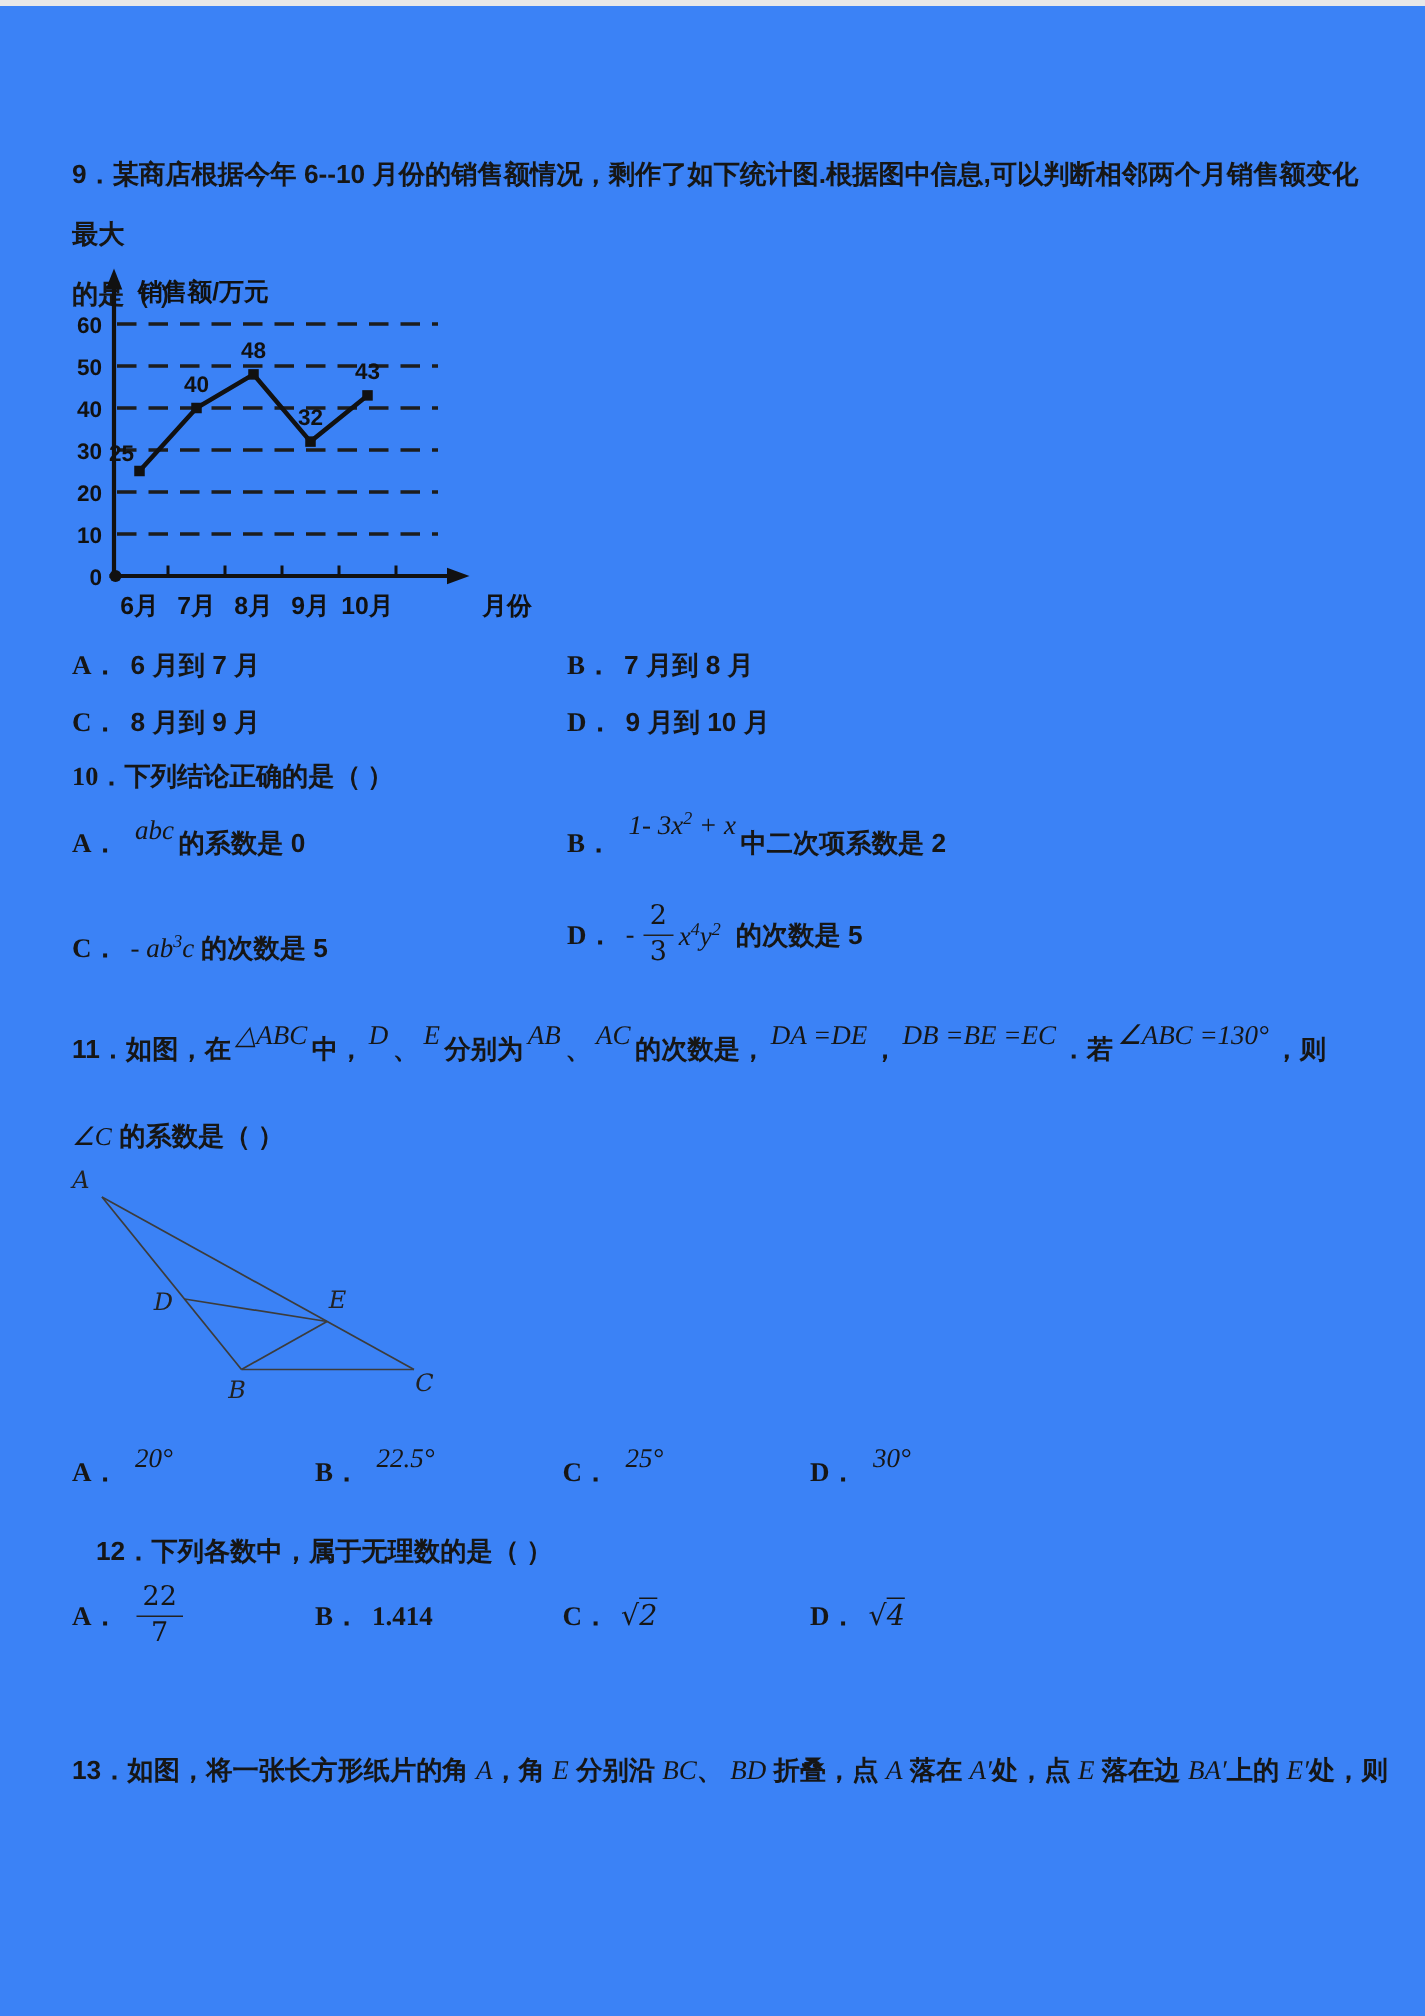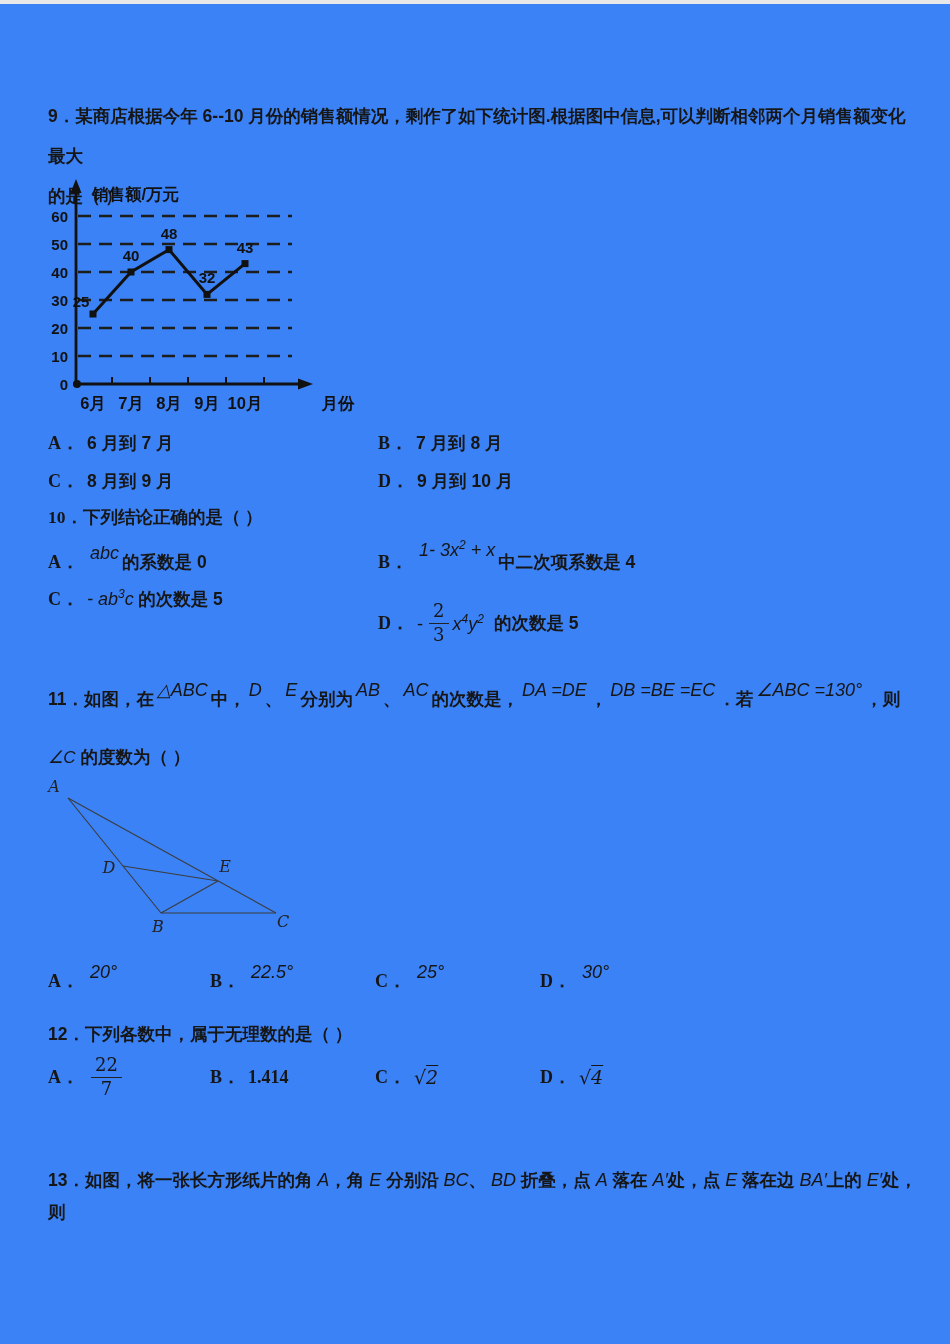--- a/index.html
+++ b/index.html
@@ -16,7 +16,7 @@
   .cn{font-weight:700;font-size:17.5px;line-height:30px;}
   .q9text{line-height:40px;width:872px;}
   .letter{font-family:"Liberation Serif", serif;font-weight:700;font-size:18px;margin-right:8px;}
-  .m{font-family:Liberation Sans, sans-serif;font-style:italic;font-weight:400;font-size:18px;}
+  .m{font-family:Liberation Serif, serif;font-style:italic;font-weight:400;font-size:18px;}
   .m sup{font-size:12px;font-style:italic;}
   .up{position:relative;top:-9px;padding:0 3px;}
   .up2{position:relative;top:-12px;padding:0 3px;}

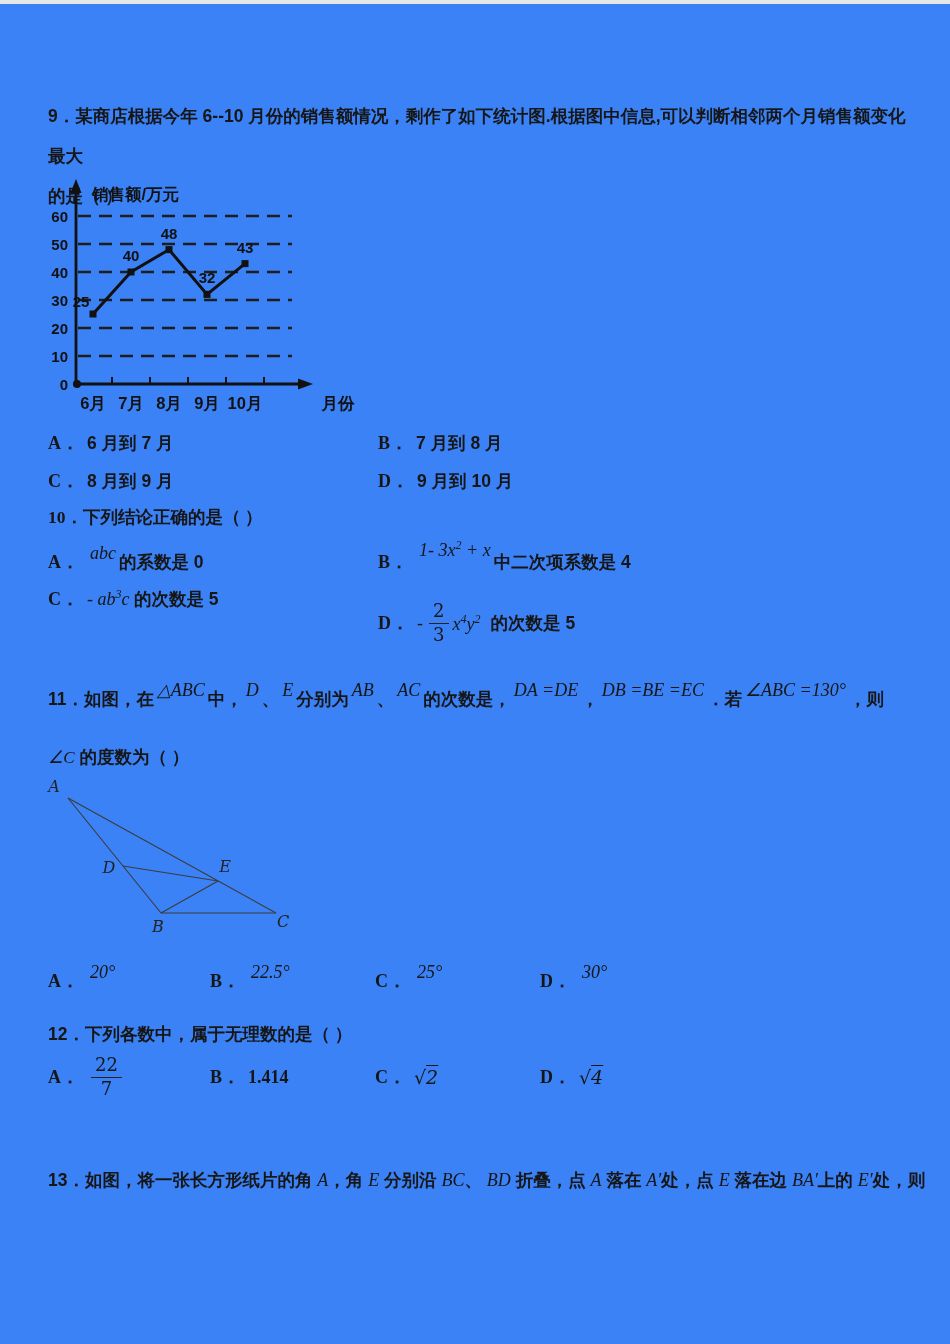--- a/index.html
+++ b/index.html
@@ -109,7 +109,7 @@
     <span class="letter">A．</span><span class="m up">abc</span><span class="cn">的系数是 0</span>
   </div>
   <div class="blk opt" style="top:543px;left:378px;">
-    <span class="letter">B．</span><span class="m up2"><span>1- 3x</span><sup>2</sup><span> + x</span></span><span class="cn">中二次项系数是 4</span>
+    <span class="letter">B．</span><span class="m up2"><span>1- 3x</span><sup>2</sup><span> + x</span></span><span class="cn">中二次项系数是 2</span>
   </div>
   <div class="blk opt" style="top:580px;left:48px;">
     <span class="letter">C．</span><span class="m"><span>- ab</span><sup>3</sup><span>c</span></span> <span class="cn">的次数是 5</span>

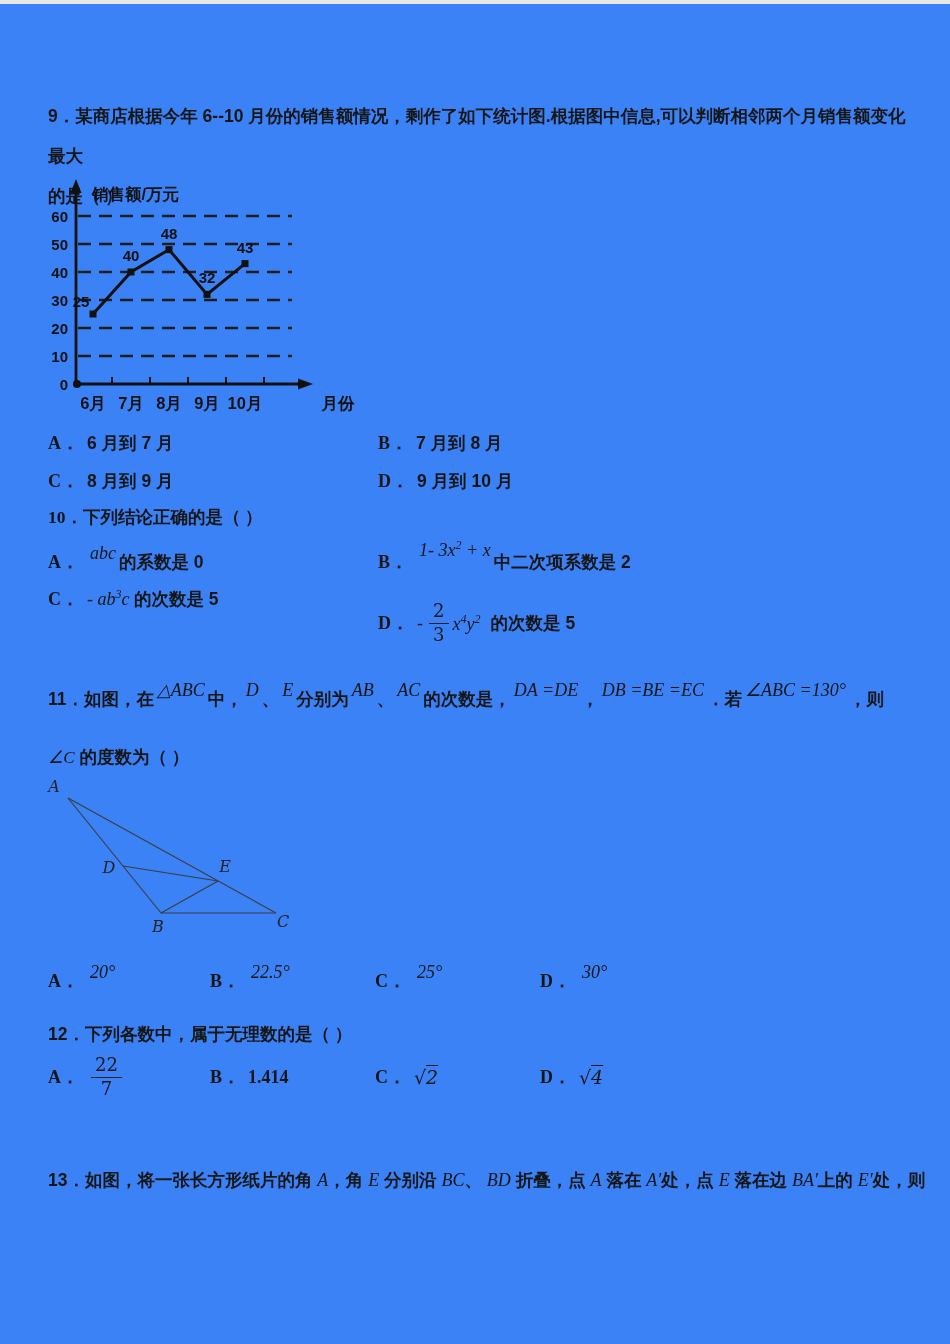--- a/index.html
+++ b/index.html
@@ -111,7 +111,7 @@
   <div class="blk opt" style="top:543px;left:378px;">
     <span class="letter">B．</span><span class="m up2"><span>1- 3x</span><sup>2</sup><span> + x</span></span><span class="cn">中二次项系数是 2</span>
   </div>
-  <div class="blk opt" style="top:580px;left:48px;">
+  <div class="blk opt" style="top:613px;left:48px;">
     <span class="letter">C．</span><span class="m"><span>- ab</span><sup>3</sup><span>c</span></span> <span class="cn">的次数是 5</span>
   </div>
   <div class="blk opt flexc" style="top:583px;left:378px;height:72px;">

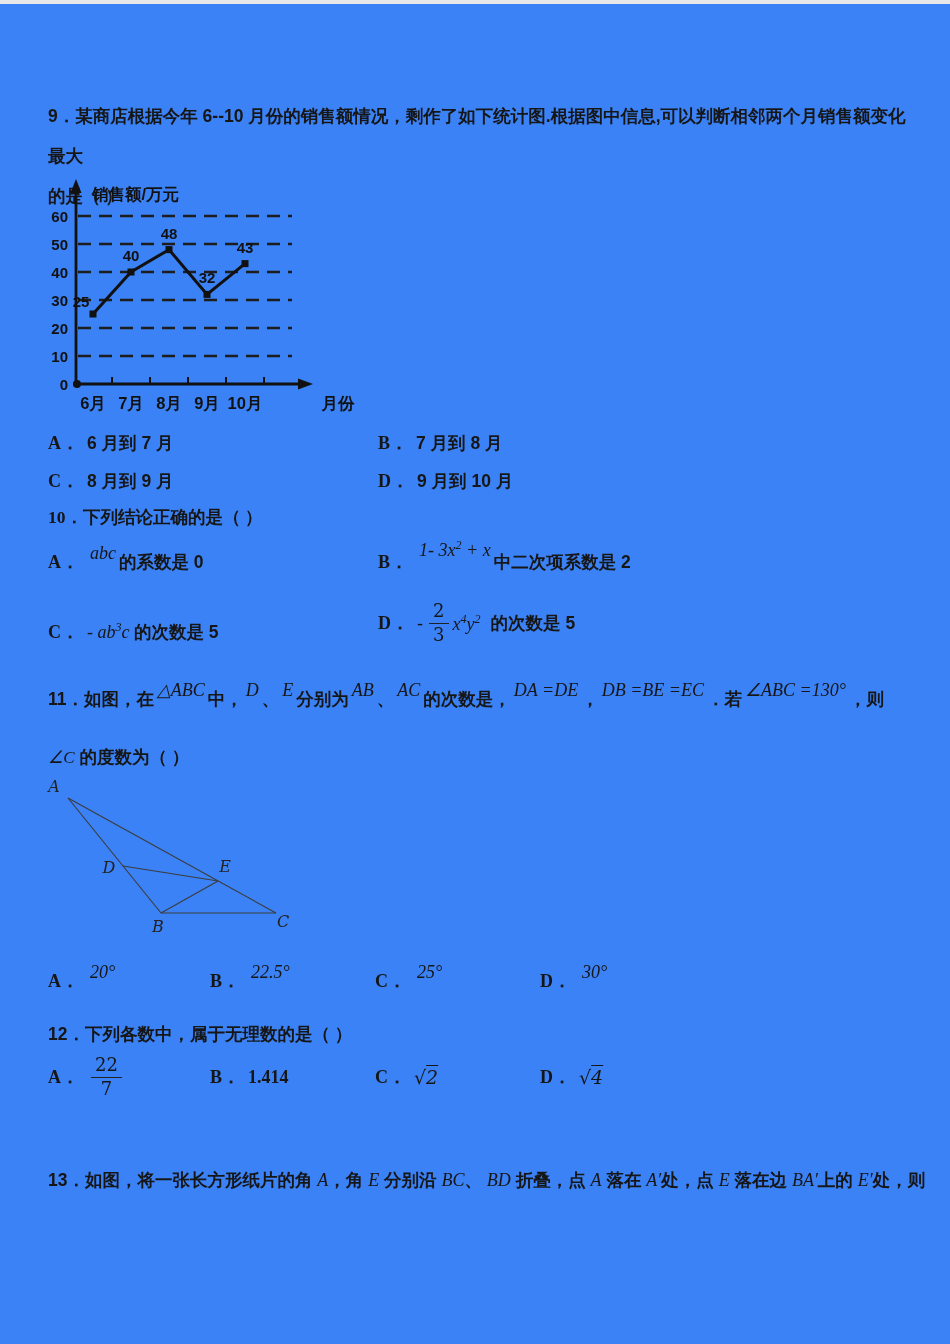--- a/index.html
+++ b/index.html
@@ -129,7 +129,7 @@
     <span>11．如图，在</span><span class="m up">△ABC</span><span>中，</span><span class="m up">D</span><span>、</span><span class="m up">E</span><span>分别为</span><span class="m up">AB</span><span>、</span><span class="m up">AC</span><span>的次数是，</span><span class="m up">DA =DE</span><span>，</span><span class="m up">DB =BE =EC</span><span>．若</span><span class="m up">∠ABC =130°</span><span>，则</span>
   </div>
   <div class="blk cn" style="top:738px;left:48px;">
-    <span class="m" style="font-size:17px;">∠C</span> <span>的度数为（  ）</span>
+    <span class="m" style="font-size:17px;">∠C</span> <span>的系数是（  ）</span>
   </div>
 
   <svg id="fig-svg" class="blk" style="top:772px;left:12px;" width="330" height="175" viewBox="0 0 330 175">

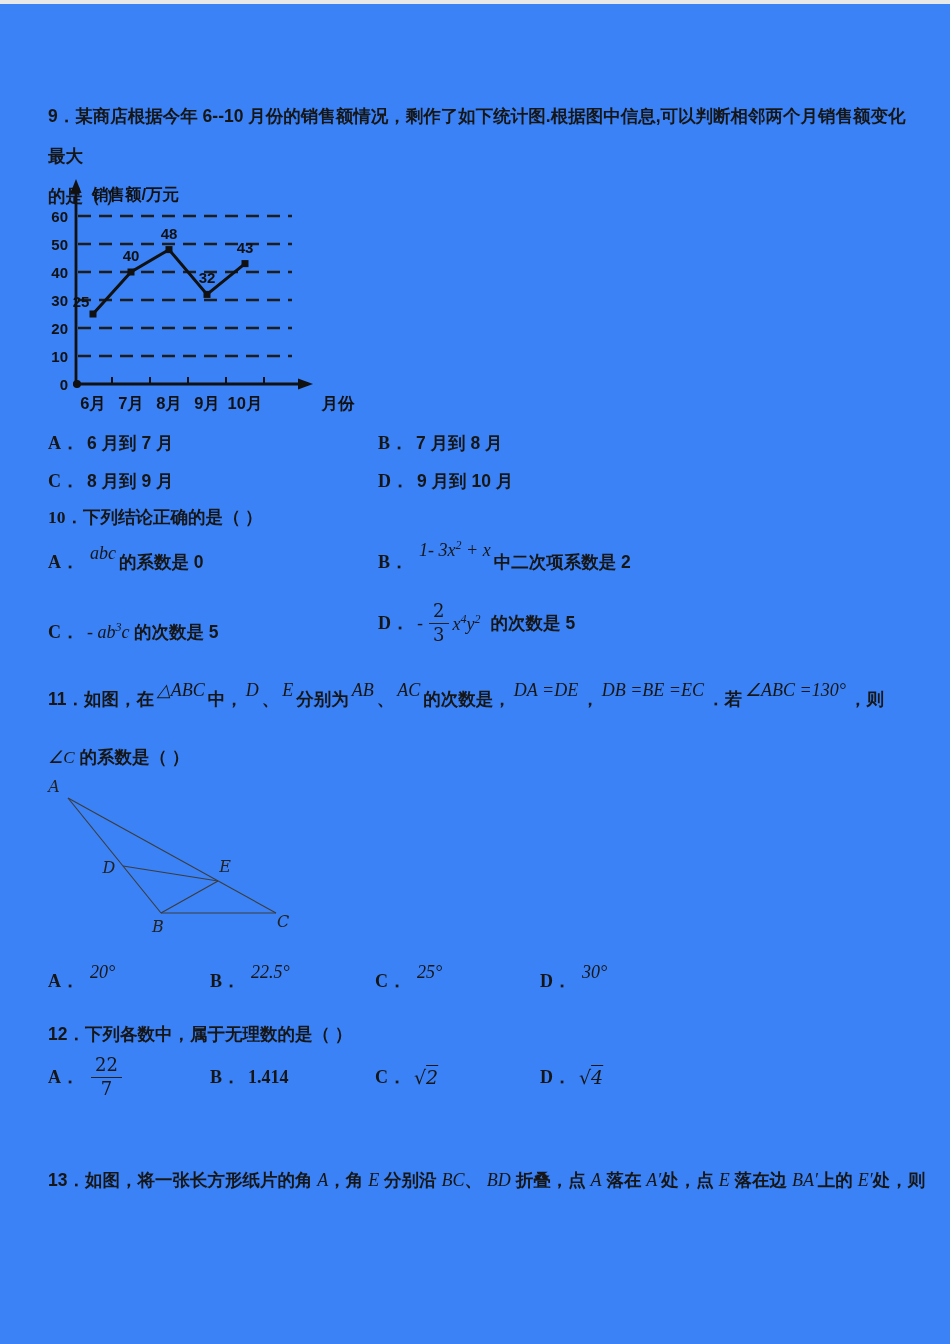--- a/index.html
+++ b/index.html
@@ -160,7 +160,7 @@
     <span class="letter">D．</span><span class="m up">30°</span>
   </div>
 
-  <div class="blk cn" style="top:1015px;left:48px;">12．下列各数中，属于无理数的是（  ）</div>
+  <div class="blk cn" style="top:1015px;left:64px;">12．下列各数中，属于无理数的是（  ）</div>
 
   <div class="blk opt flexc" style="top:1042px;left:48px;height:62px;">
     <span class="letter">A．</span>

